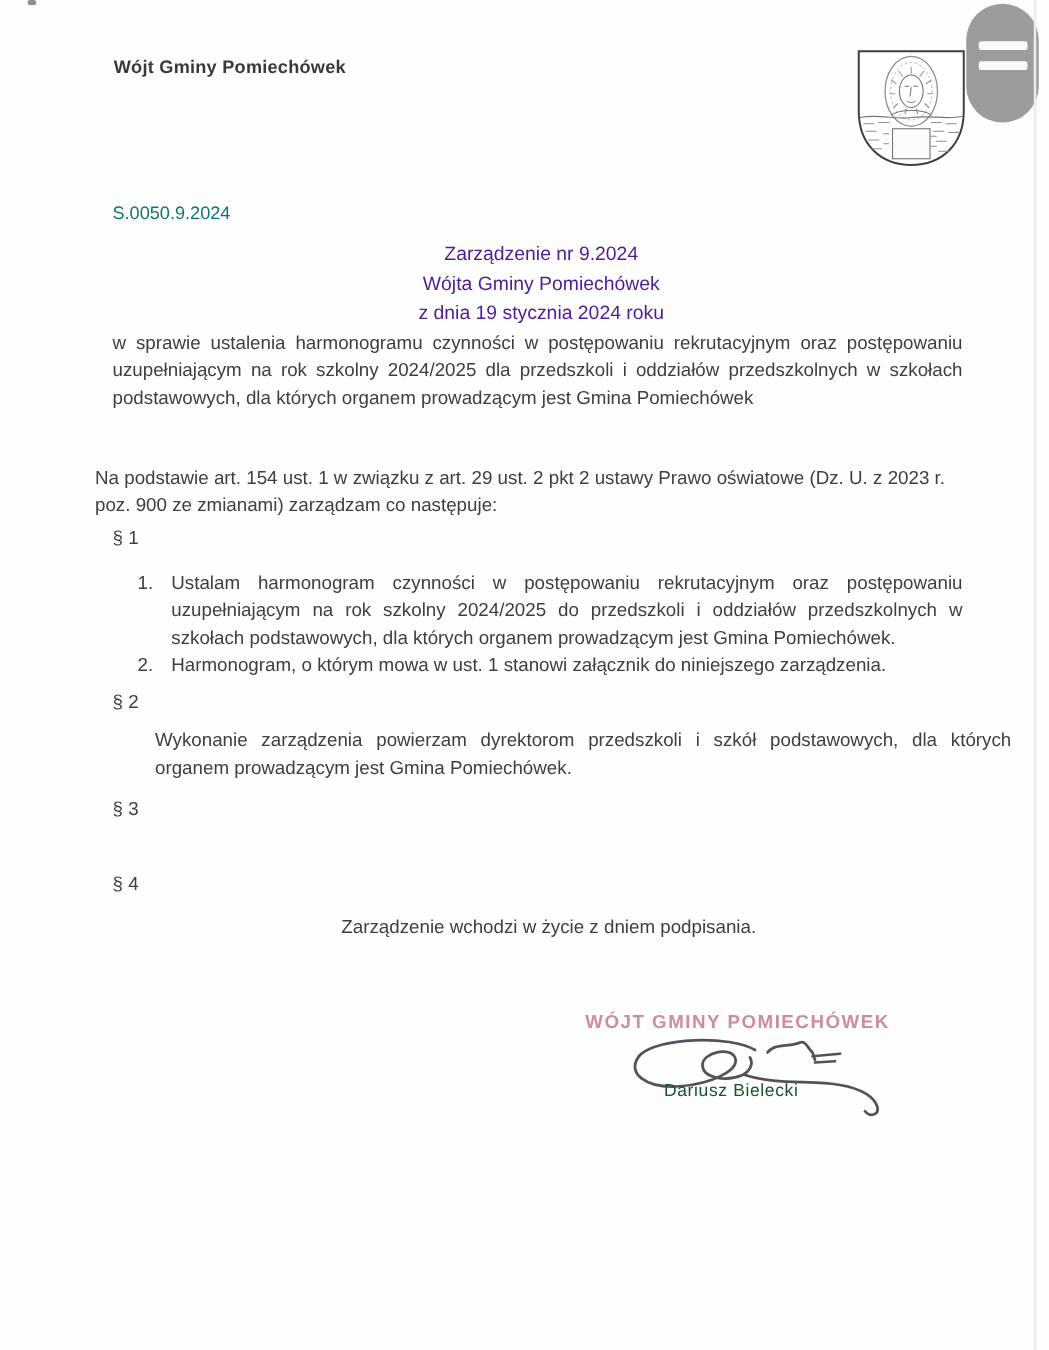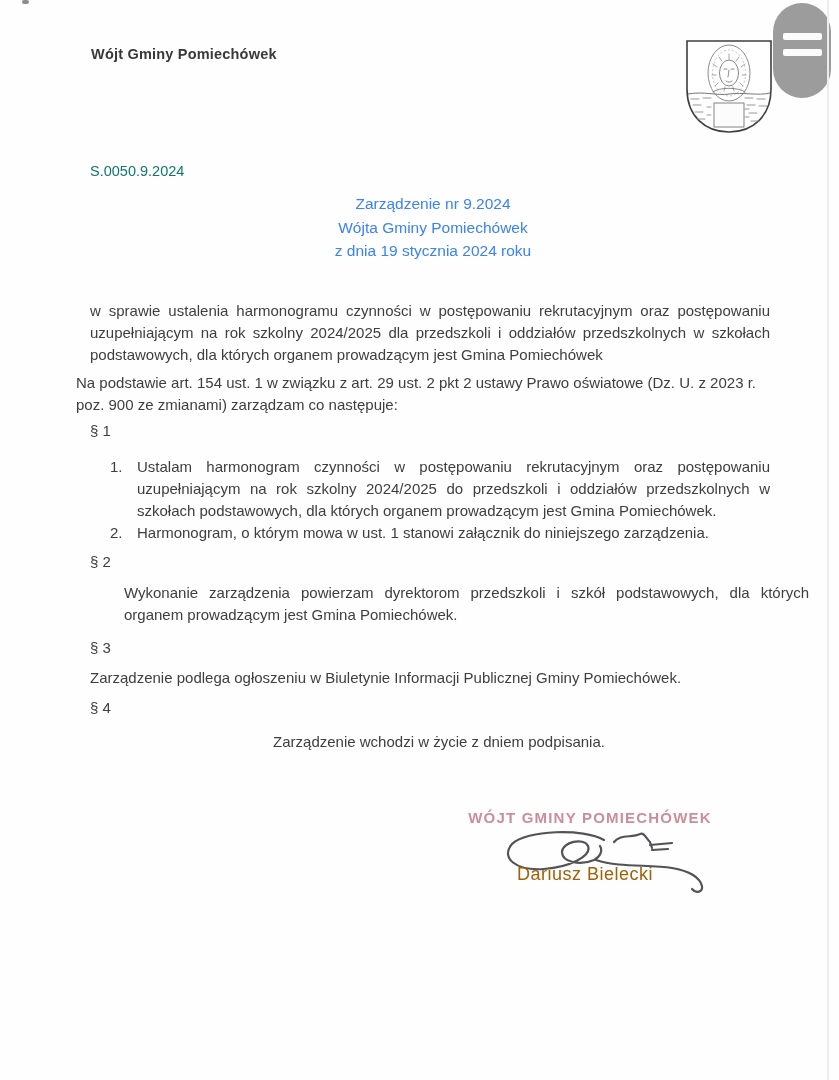--- a/index.html
+++ b/index.html
@@ -17,7 +17,7 @@
   .sender-address { left: 91px; top: 76px; font-size: 11.5px; line-height: 15.5px; color: #4c4c4e; }
   .ref { left: 90px; top: 163px; font-size: 14.5px; color: #0f766e; }
 
-  .title { left: 90px; top: 192px; width: 686px; text-align: center; font-size: 15.5px; line-height: 23.5px; color: #3b82f6; }
+  .title { left: 90px; top: 192px; width: 686px; text-align: center; font-size: 15.5px; line-height: 23.5px; color: #4c1d95; }
 
   .par { font-size: 15px; line-height: 22px; color: #3e3e40; }
   .justify { text-align: justify; }

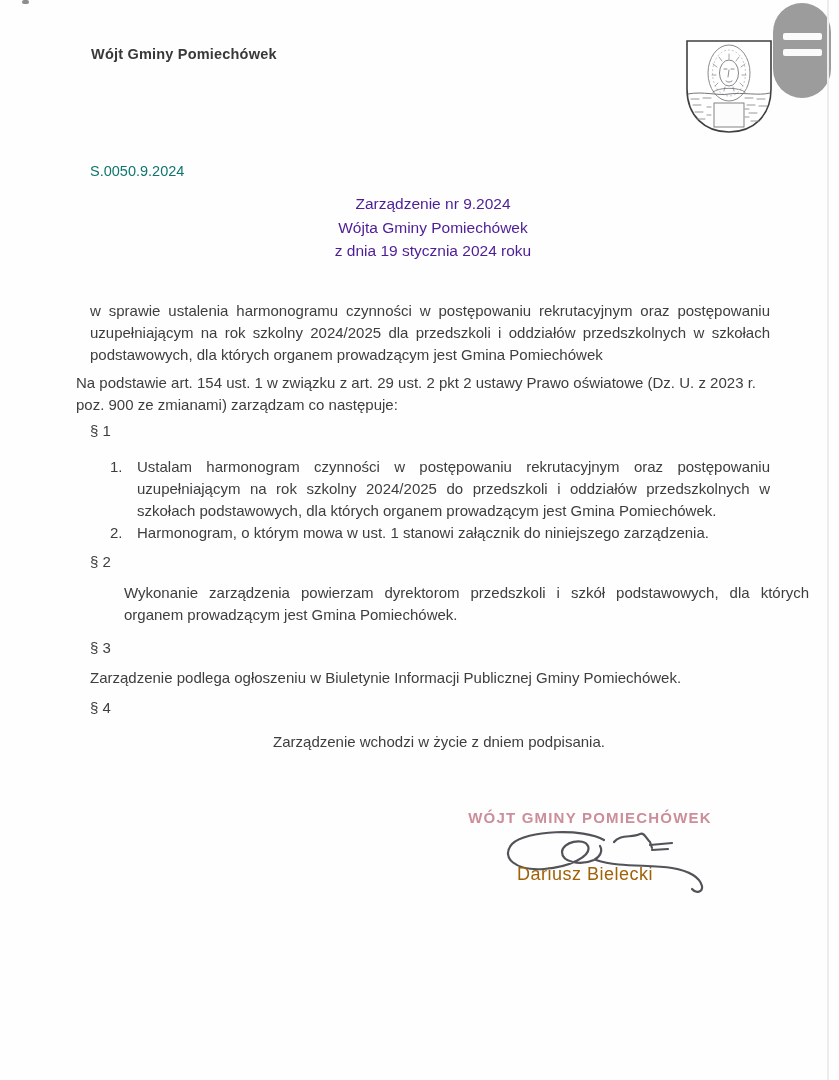--- a/index.html
+++ b/index.html
@@ -21,7 +21,7 @@
 
   .par { font-size: 15px; line-height: 22px; color: #3e3e40; }
   .justify { text-align: justify; }
-  .subject { left: 90px; top: 264px; width: 680px; margin-top: 36px; }
+  .subject { left: 90px; top: 264px; width: 680px; }
   .legal { left: 76px; top: 372px; width: 680px; }
 
   .sec-h { font-size: 15px; color: #3e3e40; }

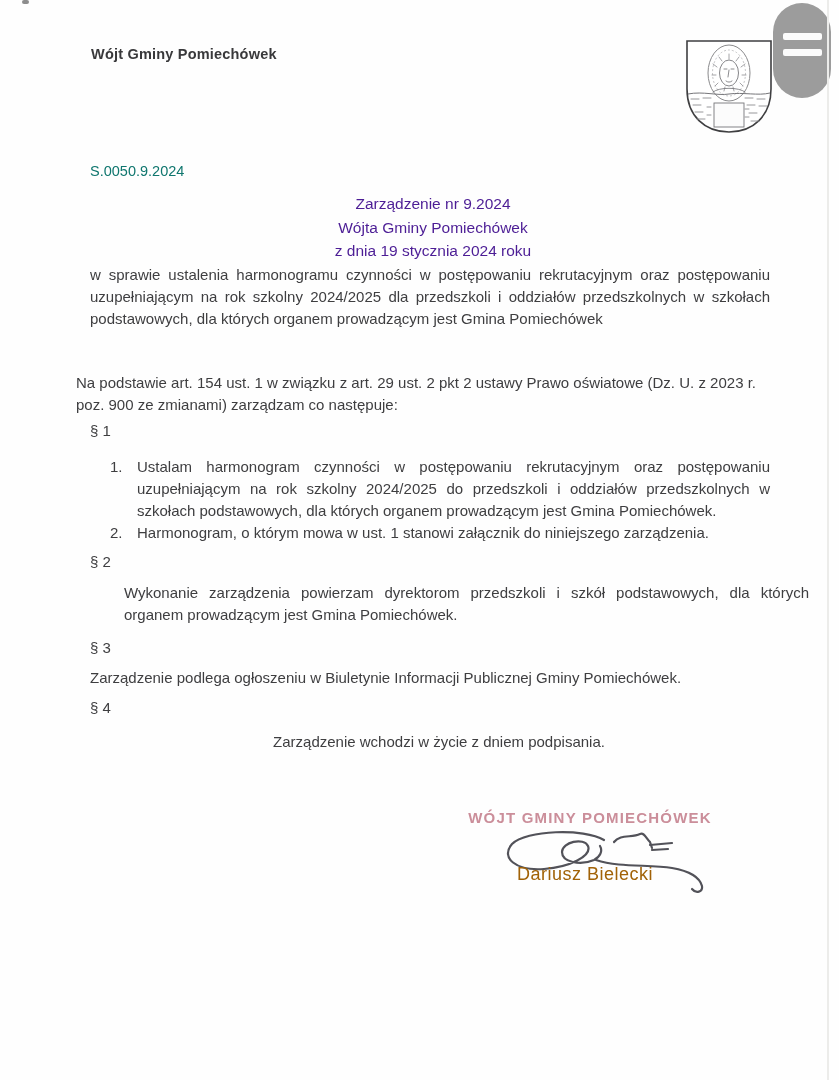--- a/index.html
+++ b/index.html
@@ -141,7 +141,6 @@
   <div class="abs par justify s2b">Wykonanie zarządzenia powierzam dyrektorom przedszkoli i szkół podstawowych, dla których organem prowadzącym jest Gmina Pomiechówek.</div>
 
   <div class="abs sec-h s3h">§ 3</div>
-  <div class="abs par s3b">Zarządzenie podlega ogłoszeniu w Biuletynie Informacji Publicznej Gminy Pomiechówek.</div>
 
   <div class="abs sec-h s4h">§ 4</div>
   <div class="abs par s4b">Zarządzenie wchodzi w życie z dniem podpisania.</div>

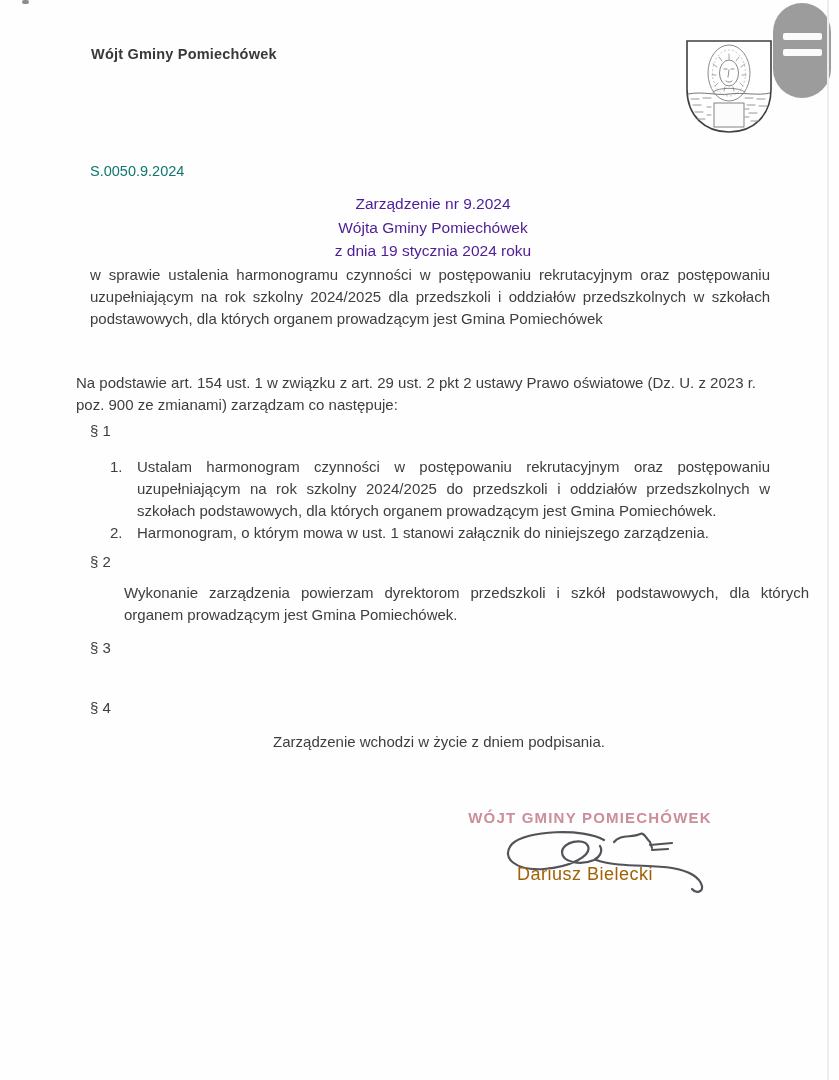--- a/index.html
+++ b/index.html
@@ -41,7 +41,7 @@
     font-size: 15px; font-weight: 600; letter-spacing: 1.2px; color: #cb8e9a; }
   .signature-svg { left: 500px; top: 826px; }
   .signer { left: 455px; top: 864px; width: 260px; text-align: center;
-    font-size: 18px; letter-spacing: .5px; color: #a16207; }
+    font-size: 14px; letter-spacing: .5px; color: #14532d; }
 
   .coat-svg { left: 683px; top: 37px; }
 

